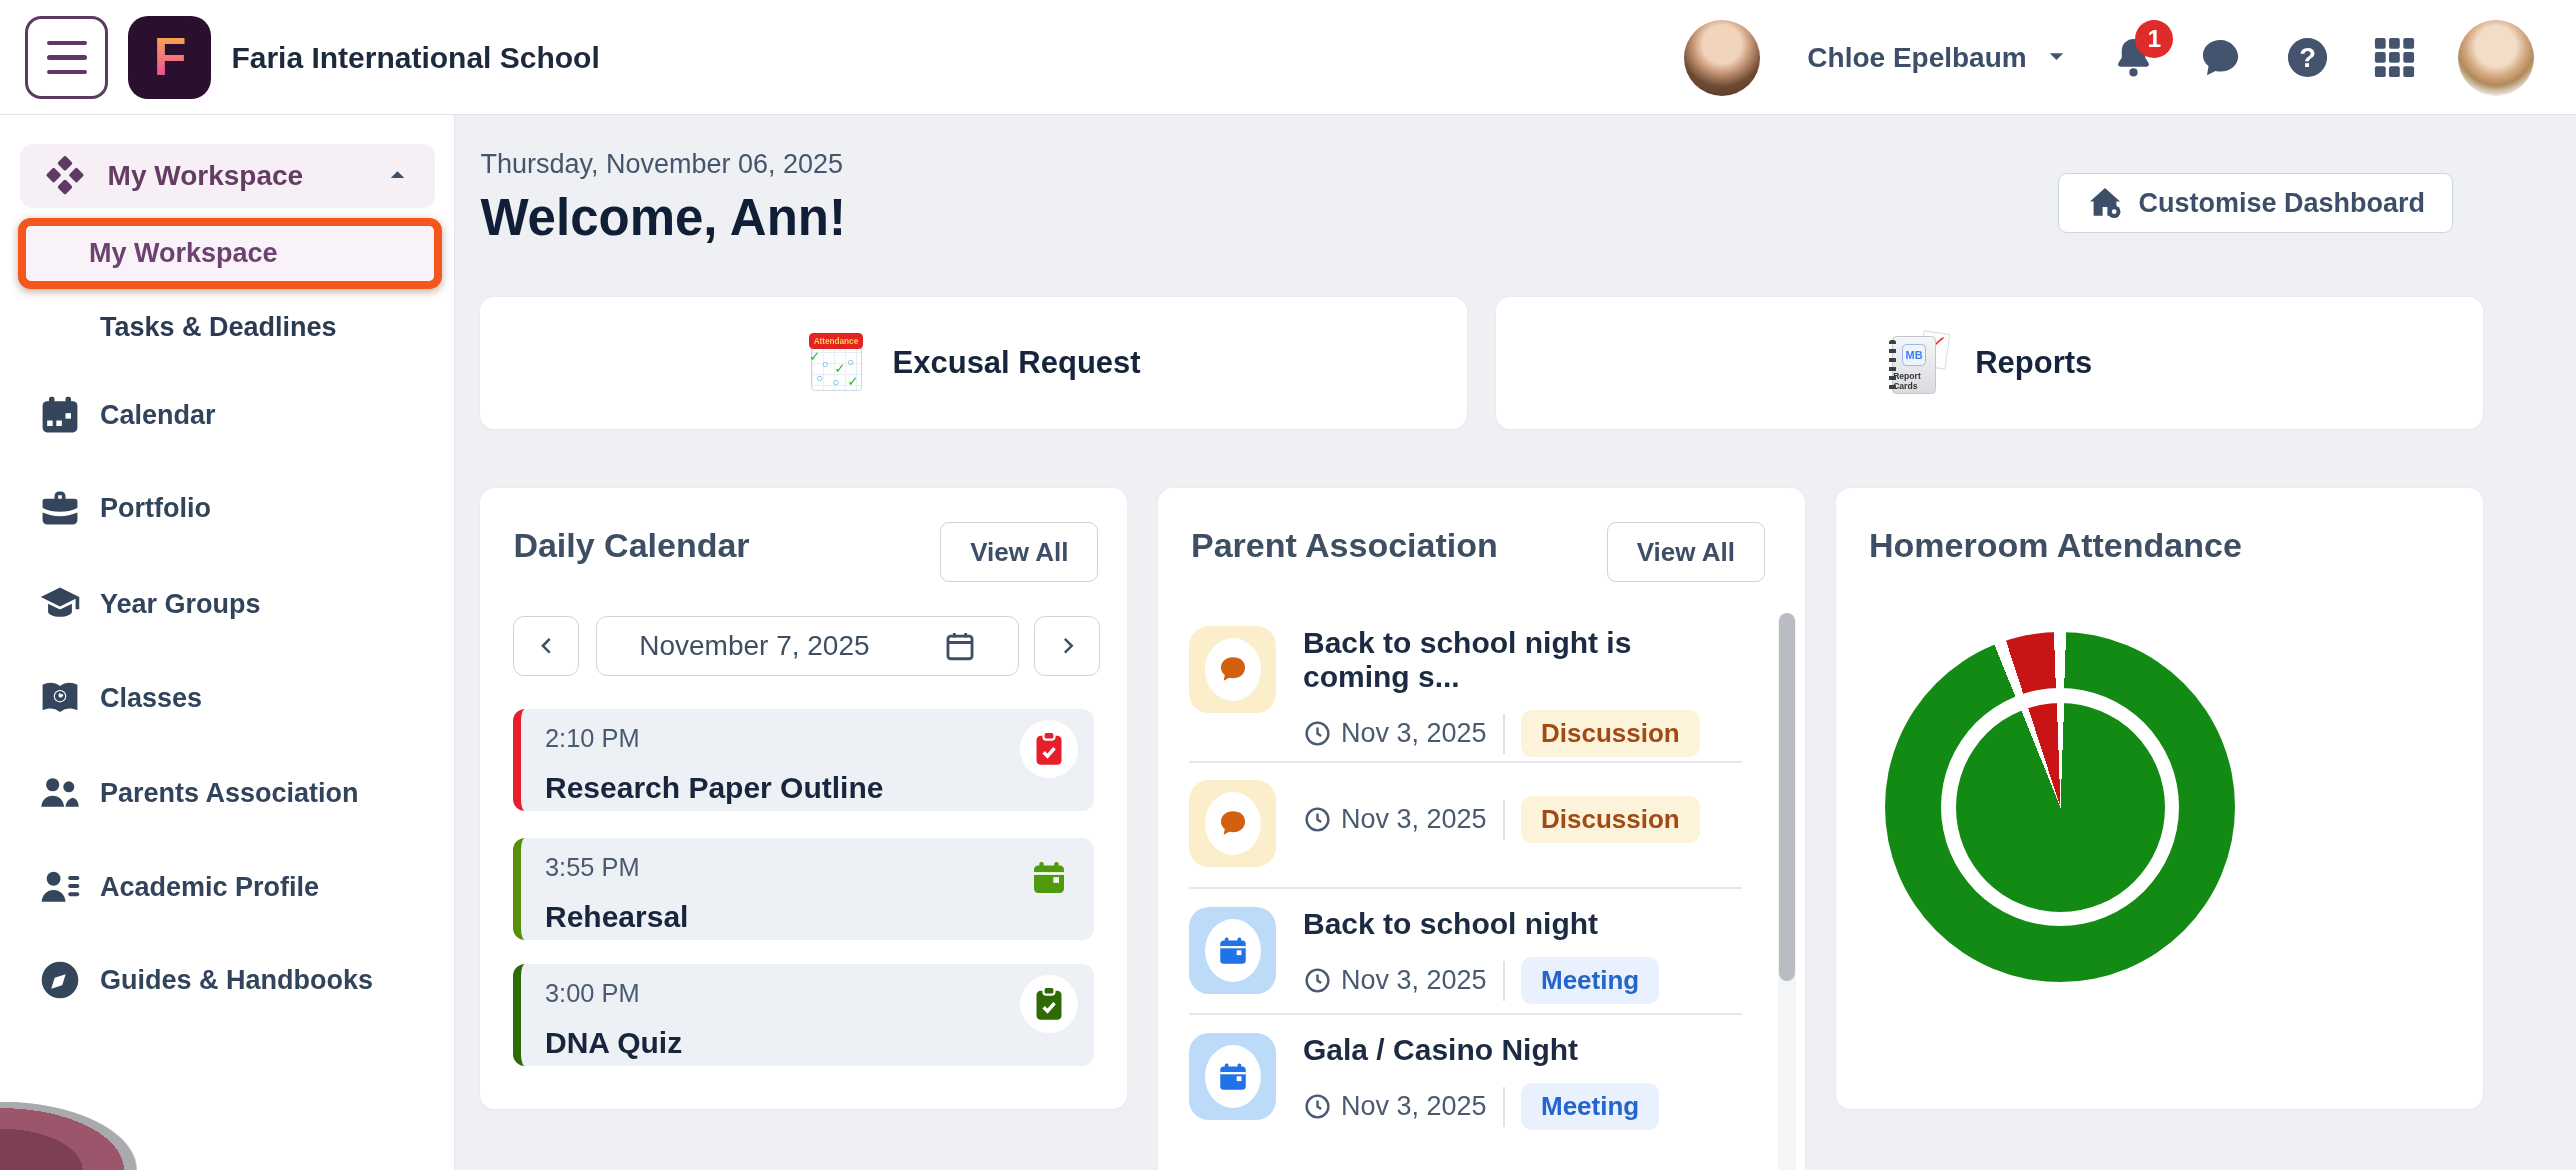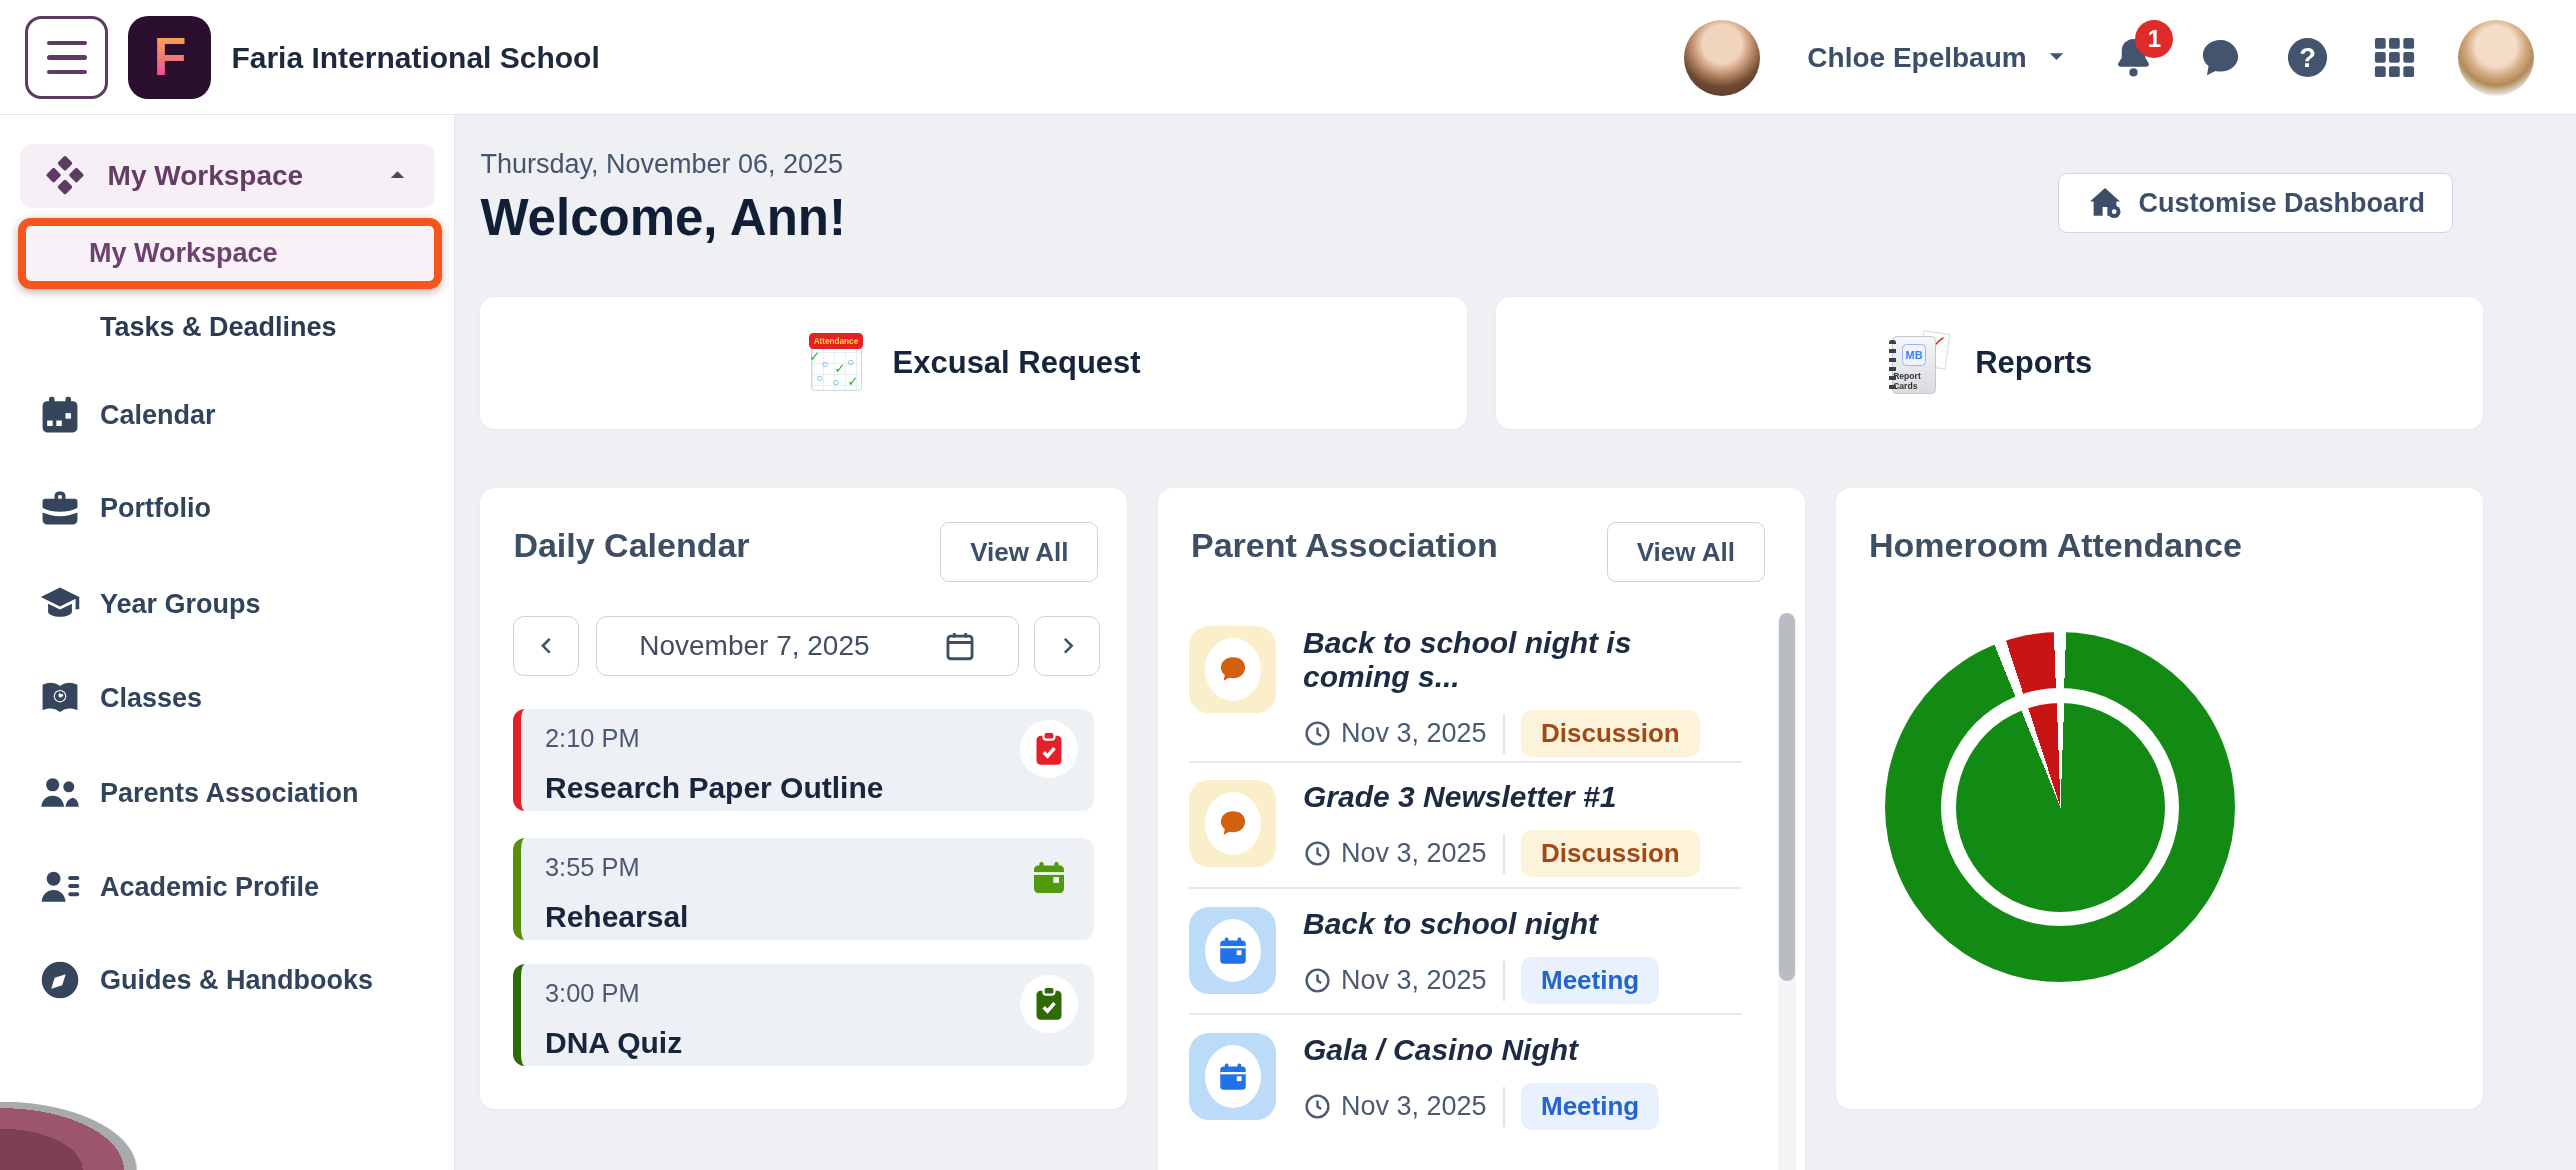--- a/index.html
+++ b/index.html
@@ -96,7 +96,7 @@
   .pa-tile.discussion { background:#fbeecb; }
   .pa-tile.meeting { background:#bcdbf8; }
   .pa-tile svg { width:34px; height:34px; }
-  .pa-title { font-size:30px; font-weight:700; color:#1c2b42;font-style:italic; }
+  .pa-title { font-size:30px; font-weight:700; color:#1c2b42; }
   .pa-meta { display:flex; align-items:center; gap:16.3px; margin-top:16.3px; }
   .pa-meta .mdate { font-size:27px; color:#4a5a72; display:flex; align-items:center; gap:9px; }
   .pa-meta .mdate svg { width:29px; height:29px; stroke:#4a5a72; stroke-width:2; fill:none; }

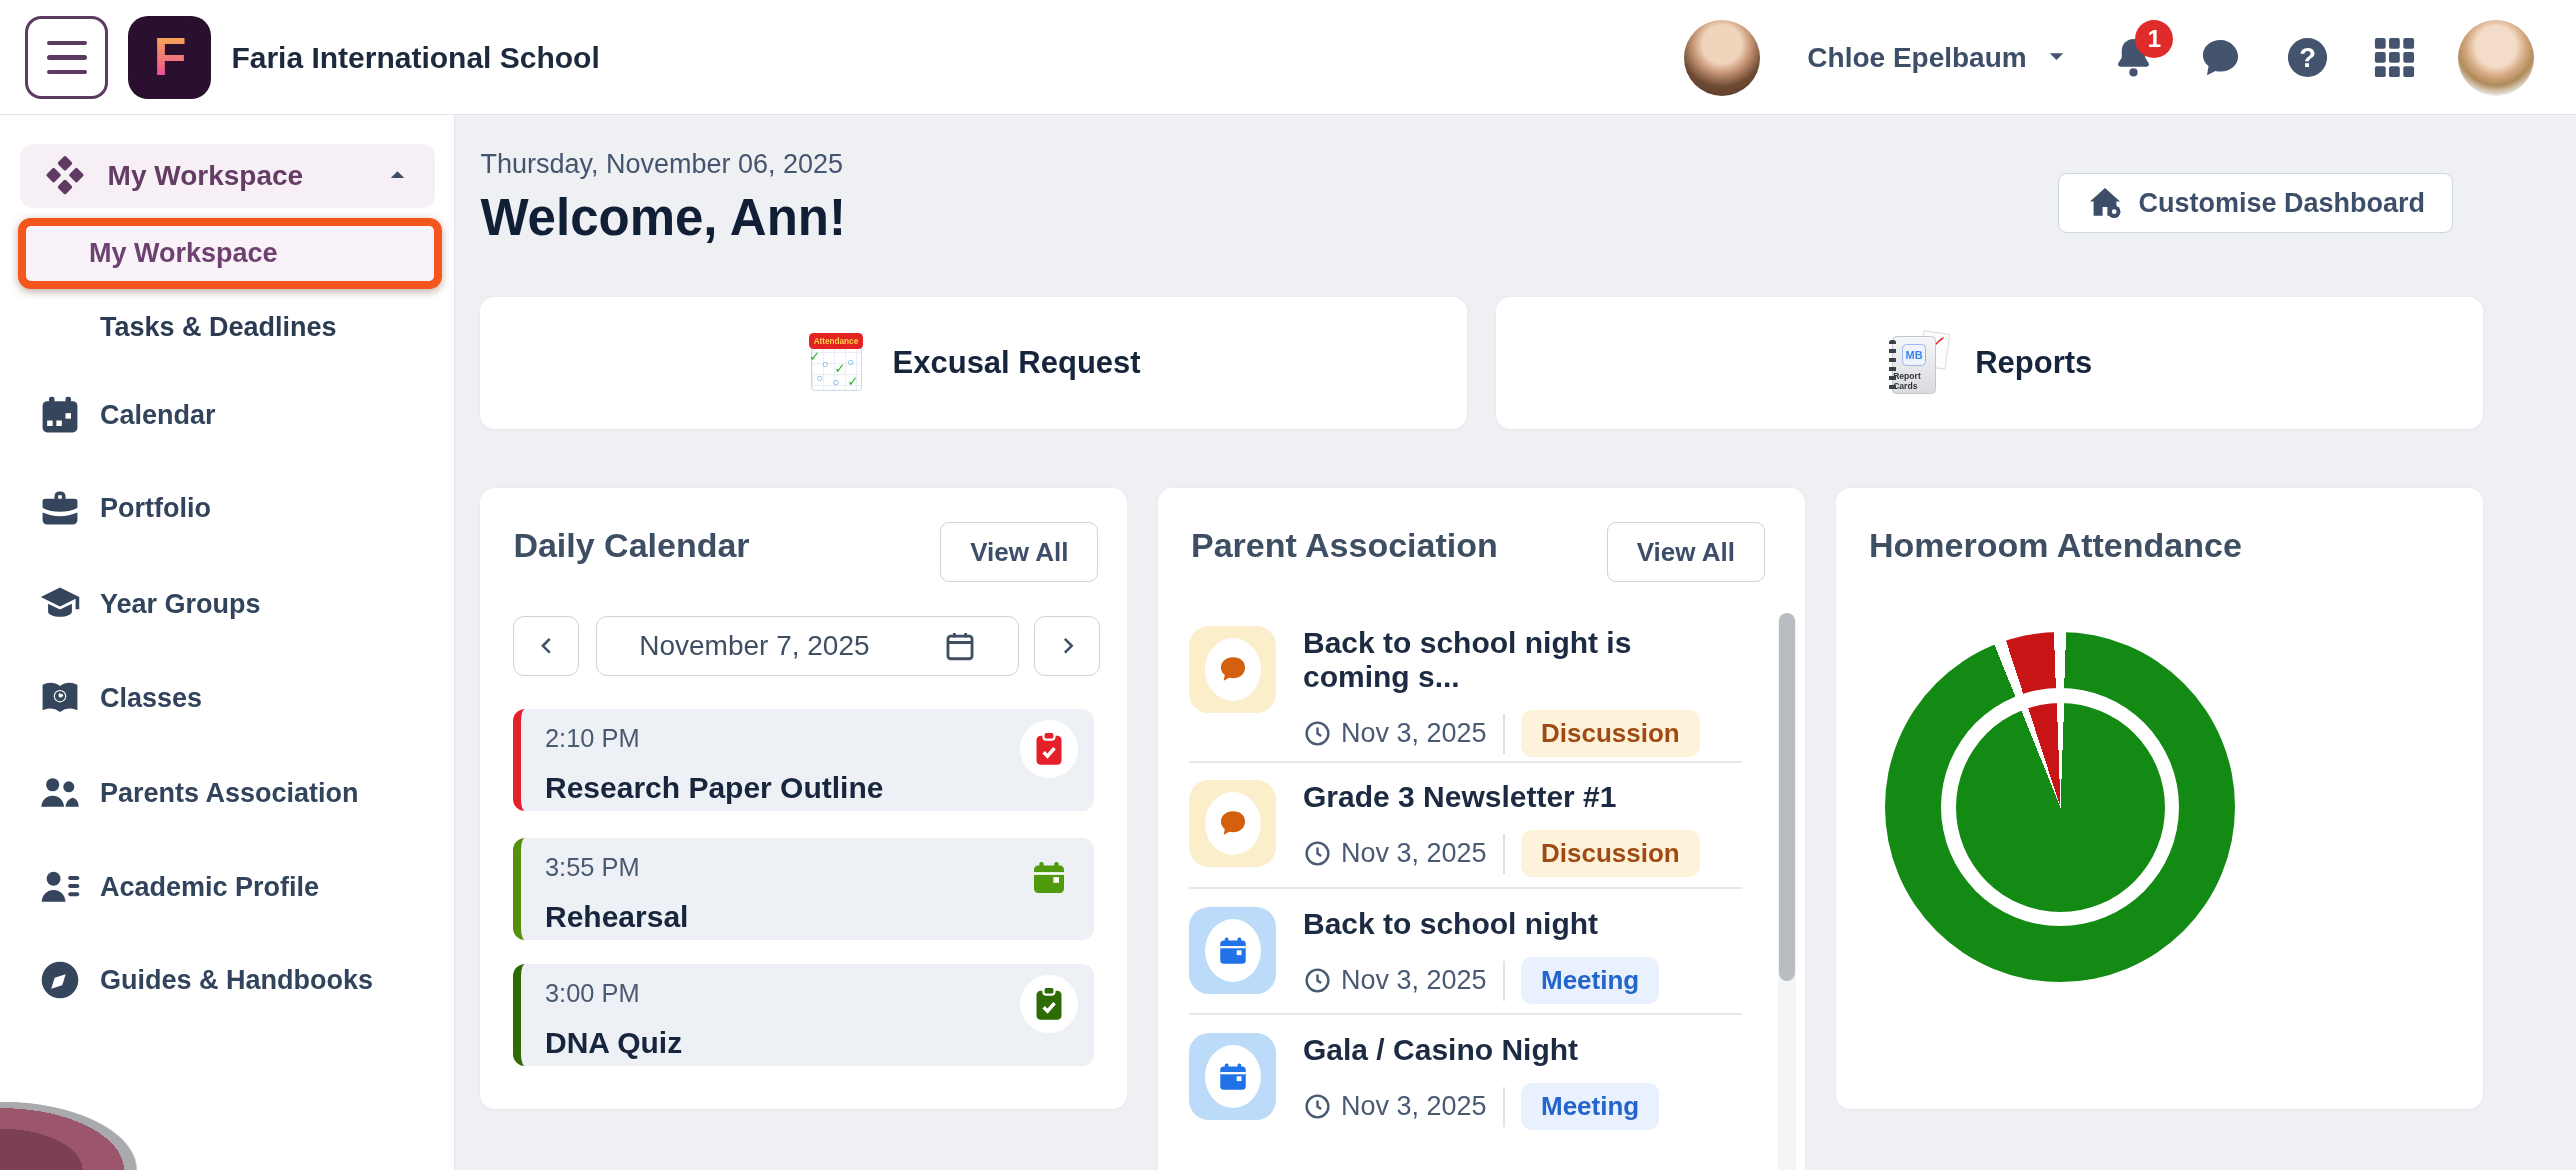--- a/index.html
+++ b/index.html
@@ -448,7 +448,6 @@
             </span>
         </span>
         <div>
-          <div class="pa-title">Grade 3 Newsletter #1</div>
           <div class="pa-meta">
             <span class="mdate">
                 <svg viewBox="0 0 24 24">

